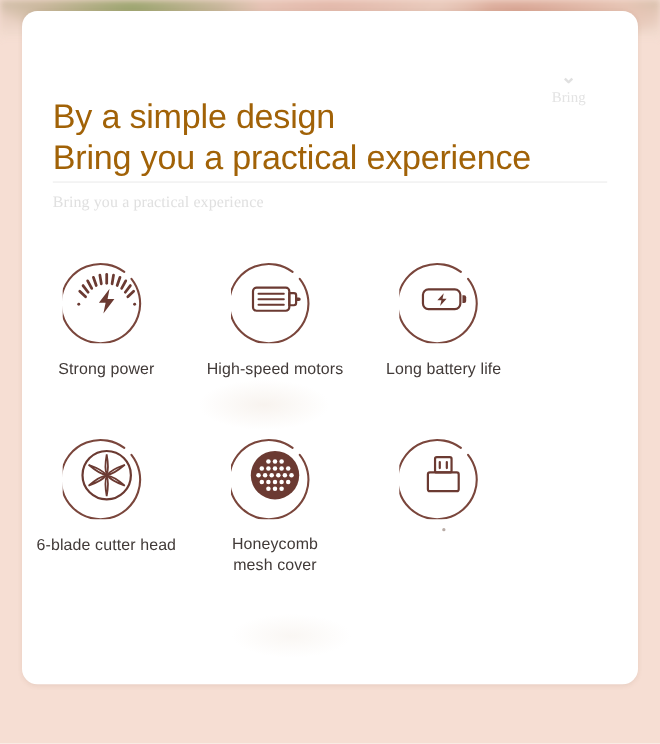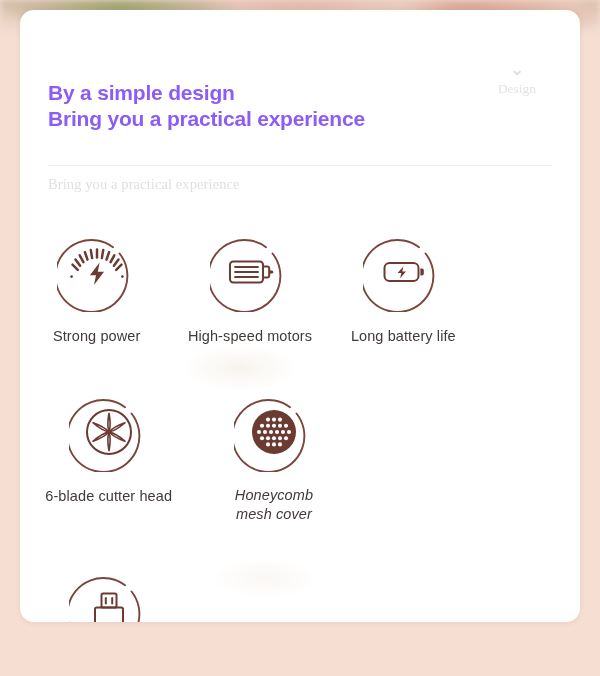--- a/index.html
+++ b/index.html
@@ -49,9 +49,9 @@
     position: absolute;
     left: 28px;
     top: 56px;
-    font-size: 21px;
-    font-weight: bold;
-    color: #8b5cf6;
+    font-size: 31px;
+    font-weight: normal;
+    color: #a16207;
     line-height: 1.23;
     letter-spacing: -.2px;
     white-space: nowrap;

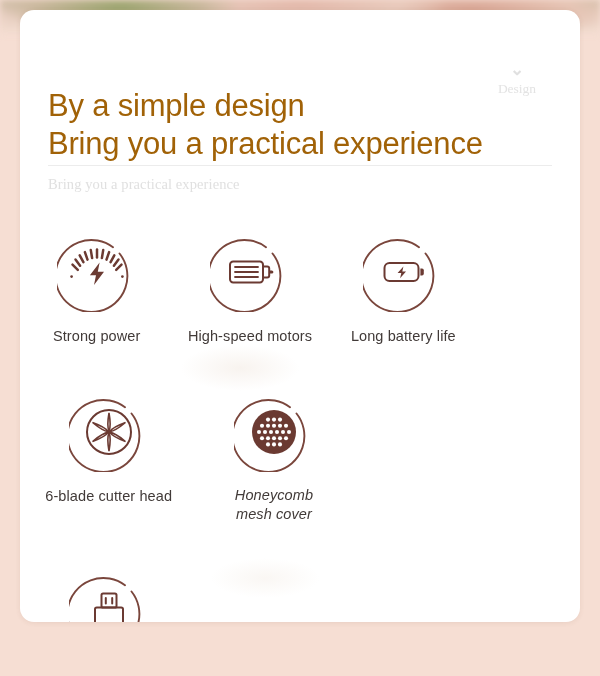--- a/index.html
+++ b/index.html
@@ -173,7 +173,7 @@
 
     <div class="watermark">
       <span class="chev">⌄</span>
-      <span class="wm-text">Design</span>
+      <span class="wm-text">Bring</span>
     </div>
 
     <div class="divider"></div>

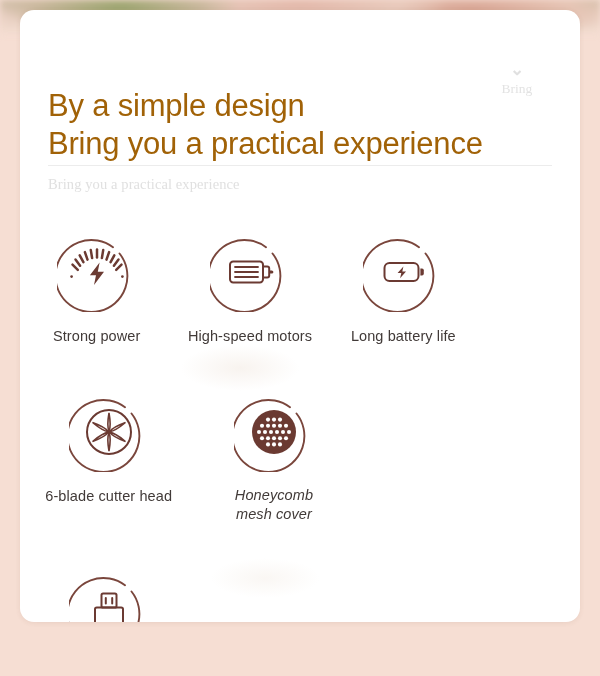--- a/index.html
+++ b/index.html
@@ -127,7 +127,7 @@
     flex-direction: column;
     align-items: center;
   }
-  .feature-row-2 { margin-top: 46px; padding-left: 12px; }
+  .feature-row-2 { margin-top: 46px; }
 
   .icon-wrap {
     width: 80px;

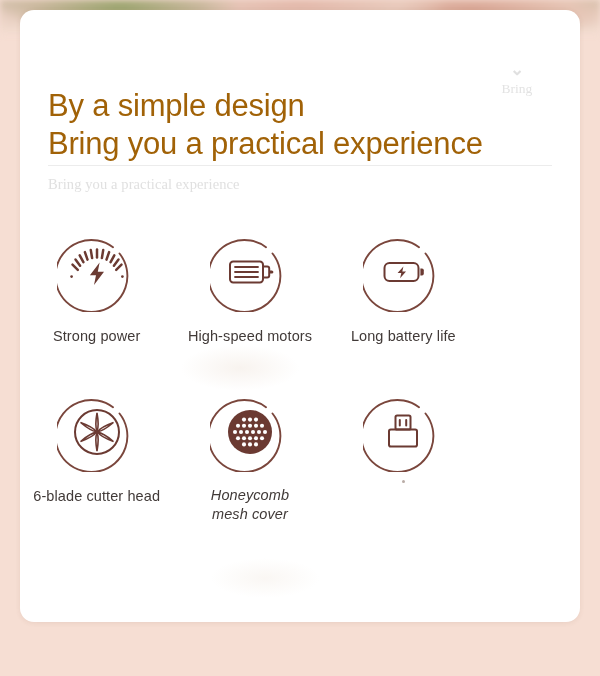--- a/index.html
+++ b/index.html
@@ -145,7 +145,7 @@
     letter-spacing: .1px;
     white-space: pre-line;
   }
-  .feature-label.two-line { margin-top: 14px; font-style: italic; }
+  .feature-label.two-line { margin-top: 14px; }
 
   .stray-dot {
     margin-top: 8px;

